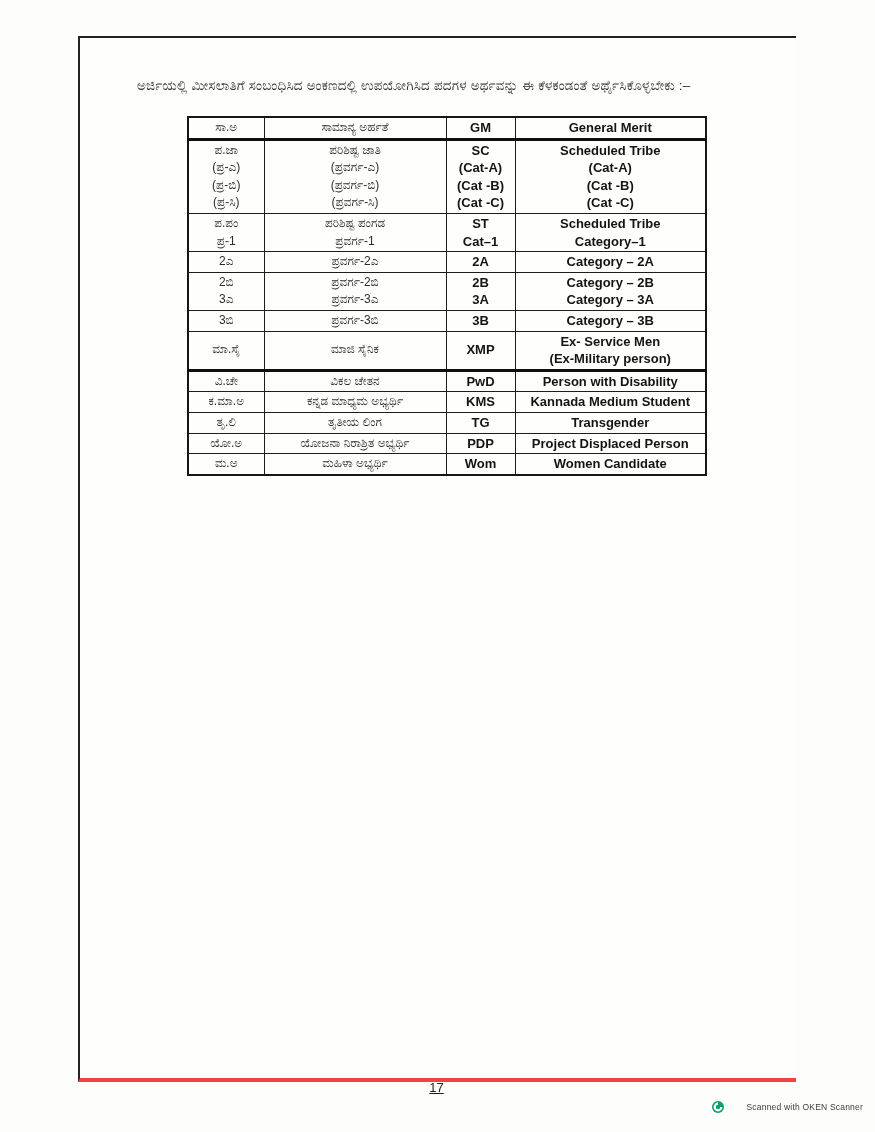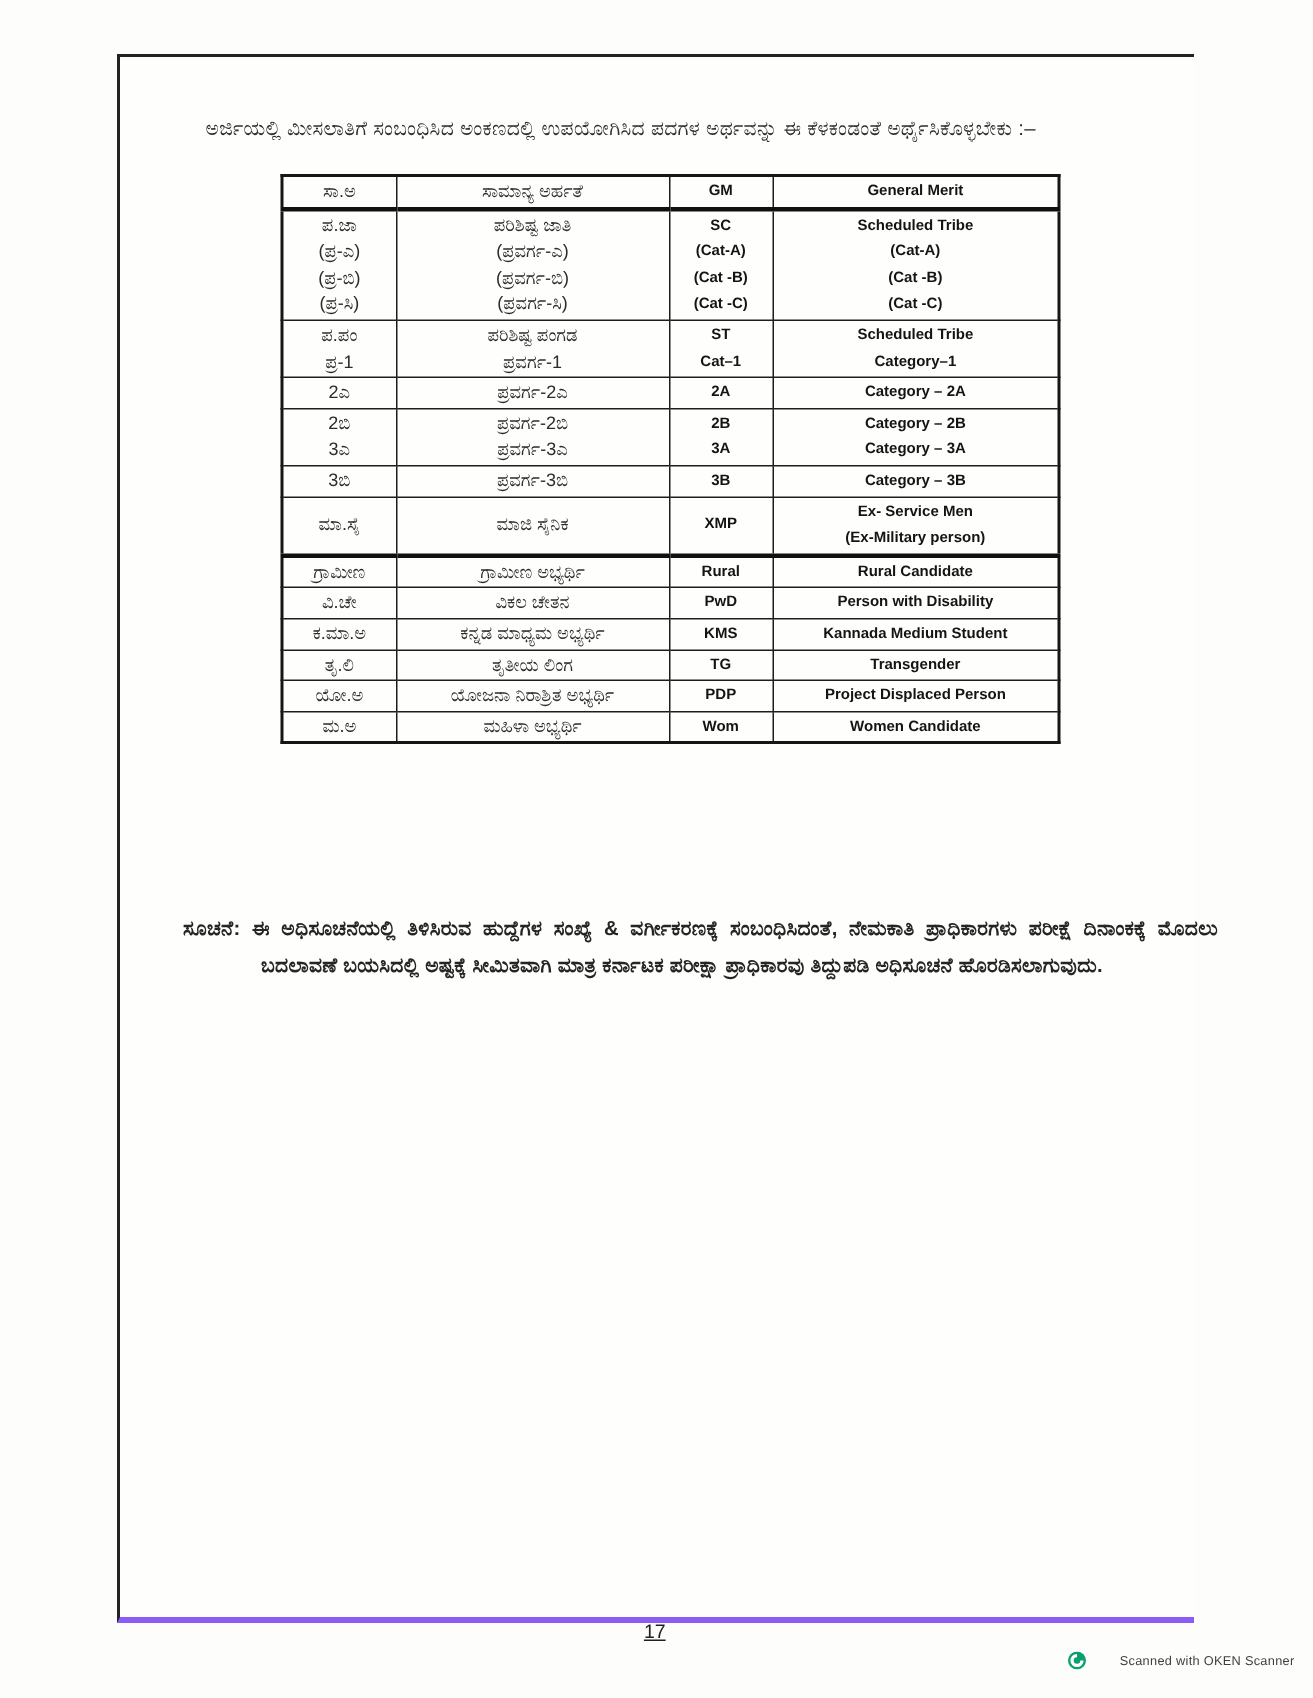--- a/index.html
+++ b/index.html
@@ -11,7 +11,7 @@
   
   .page-frame{
     position:absolute;left:78px;top:36px;width:716px;height:1040px;
-    border-left:2px solid #232323;border-top:2px solid #232323;border-bottom:4px solid #8b5cf6;
+    border-left:2px solid #232323;border-top:2px solid #232323;border-bottom:4px solid #ef4444;
     background:#fefefd;
   }
   .intro{

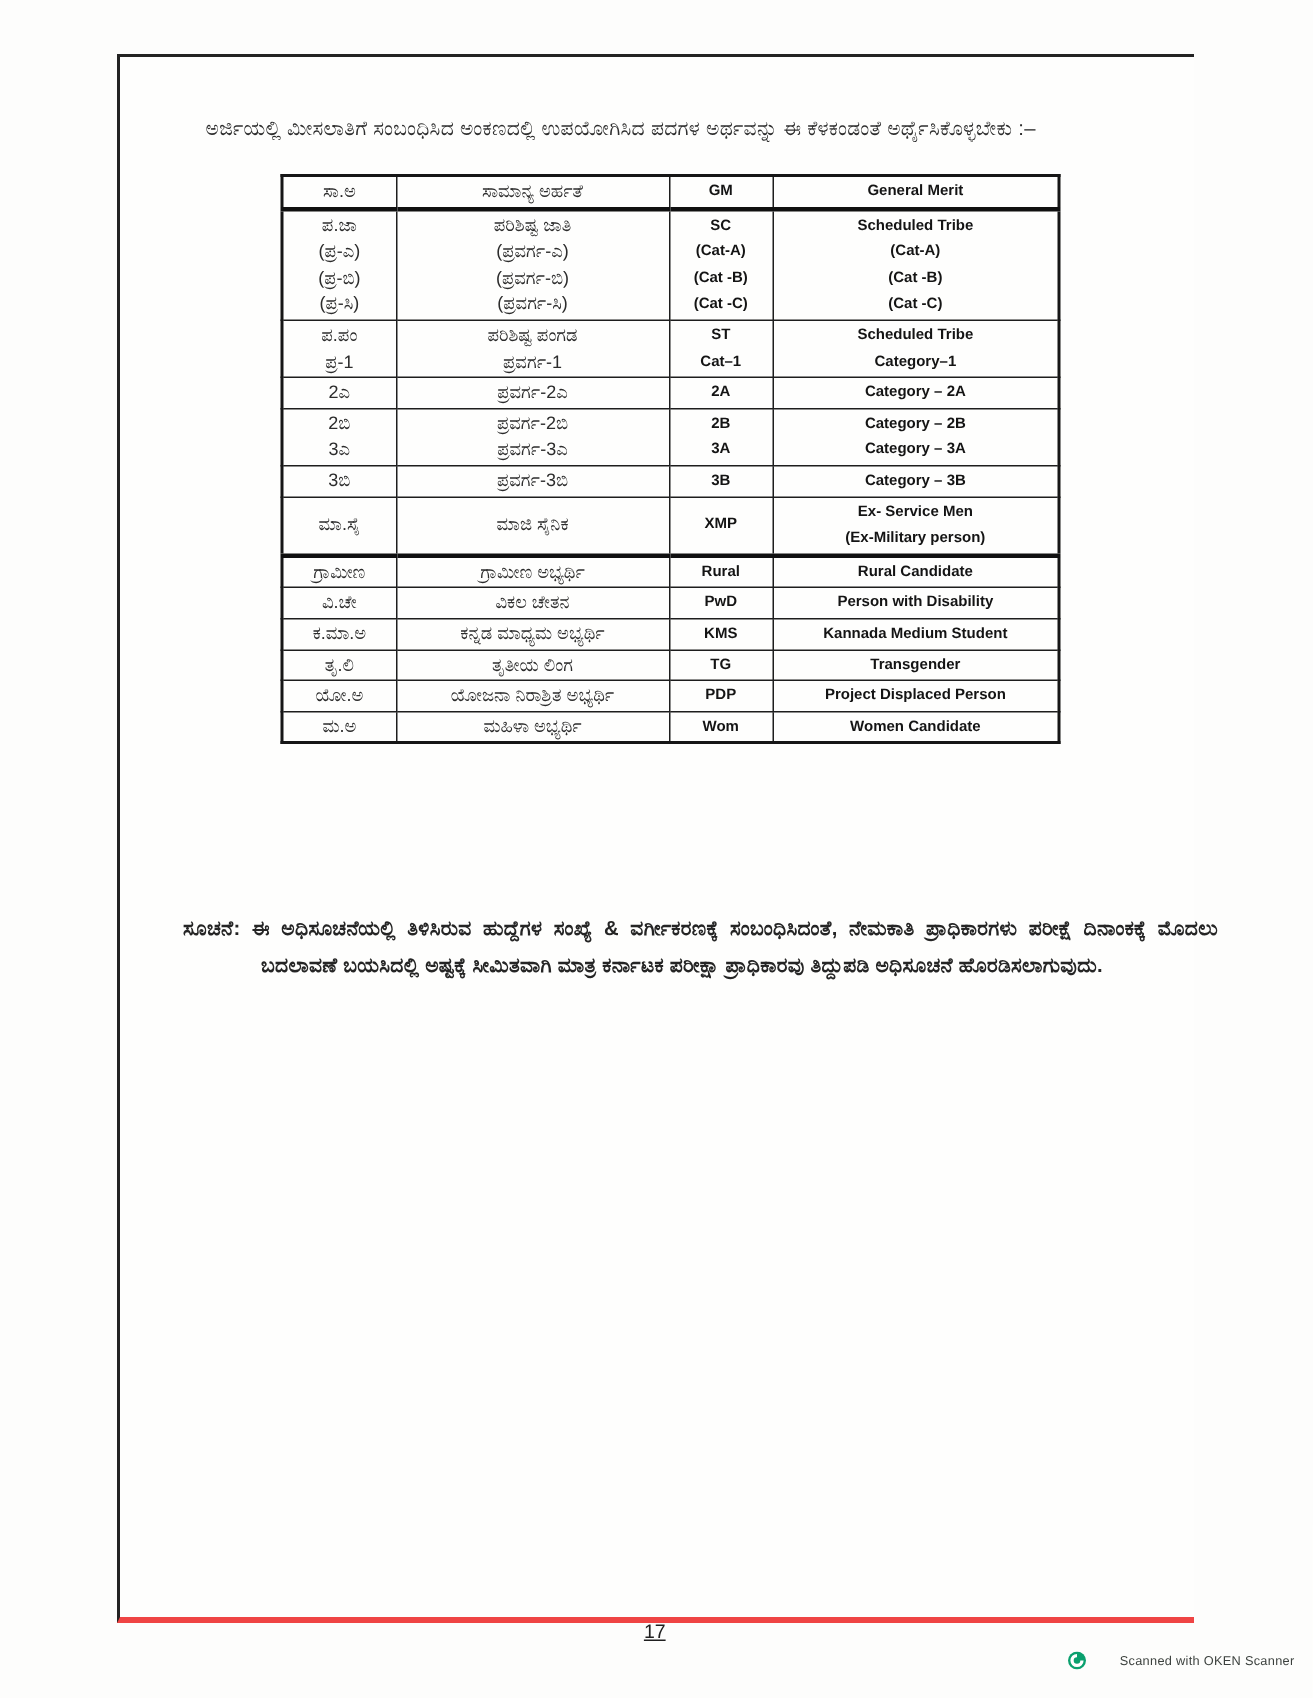--- a/index.html
+++ b/index.html
@@ -31,7 +31,7 @@
   .abbr-table tr.thick-bottom td{border-bottom:3px solid #101010;}
   .cl{line-height:17.6px;white-space:nowrap;}
   td.kn{font-size:12px;color:#2c2c2c;}
-  td.en{font-size:10px;font-weight:600;color:#141414;margin-left:24px;}
+  td.en{font-size:13px;font-weight:600;color:#141414;margin-left:24px;}
   .col-kn-abbr{width:76px;}
   .col-kn-full{width:182px;}
   .col-en-abbr{width:69px;}

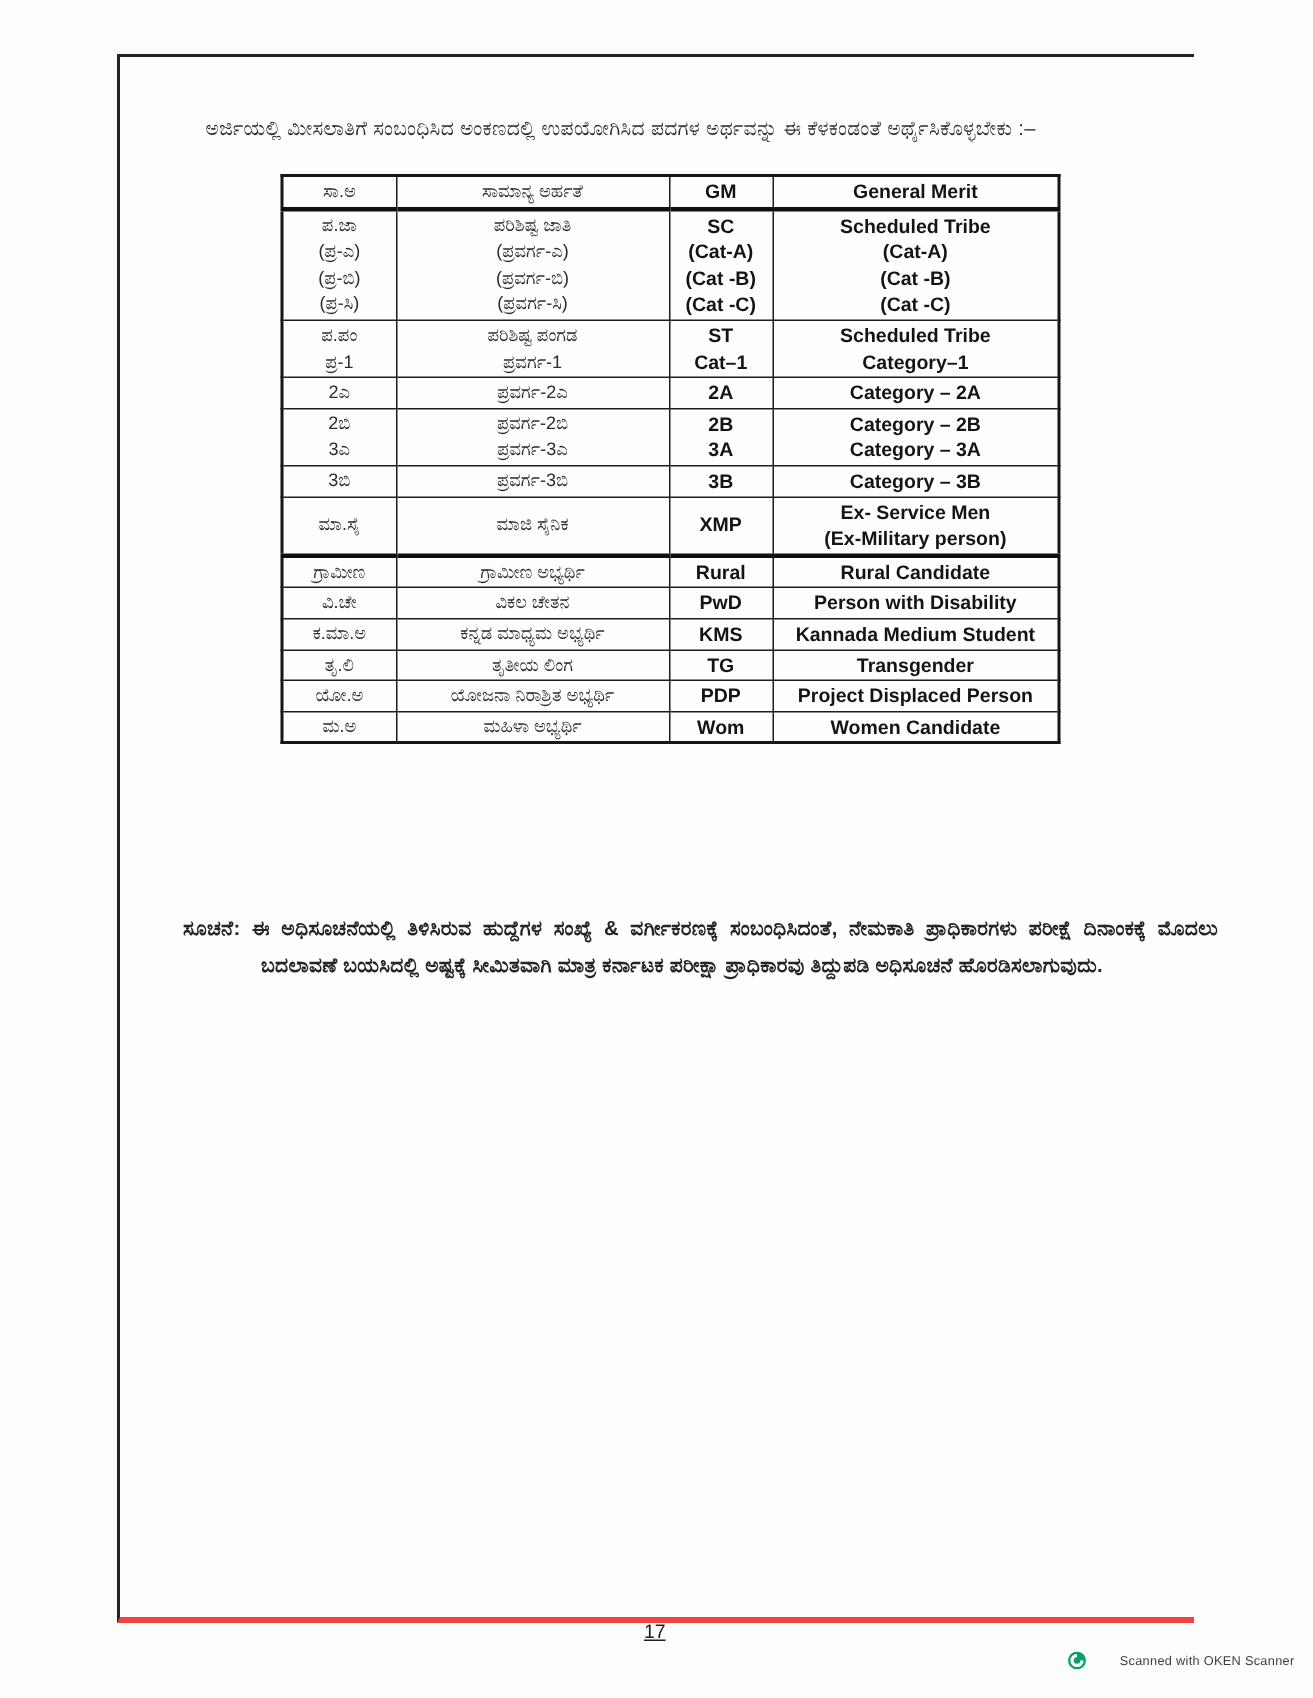--- a/index.html
+++ b/index.html
@@ -195,20 +195,6 @@
         </tr>
         <tr>
           <td class="kn">
-            <div class="cl">ಗ್ರಾಮೀಣ</div>
-          </td>
-          <td class="kn">
-            <div class="cl">ಗ್ರಾಮೀಣ ಅಭ್ಯರ್ಥಿ</div>
-          </td>
-          <td class="en">
-            <div class="cl">Rural</div>
-          </td>
-          <td class="en">
-            <div class="cl">Rural Candidate</div>
-          </td>
-        </tr>
-        <tr>
-          <td class="kn">
             <div class="cl">ವಿ.ಚೇ</div>
           </td>
           <td class="kn">

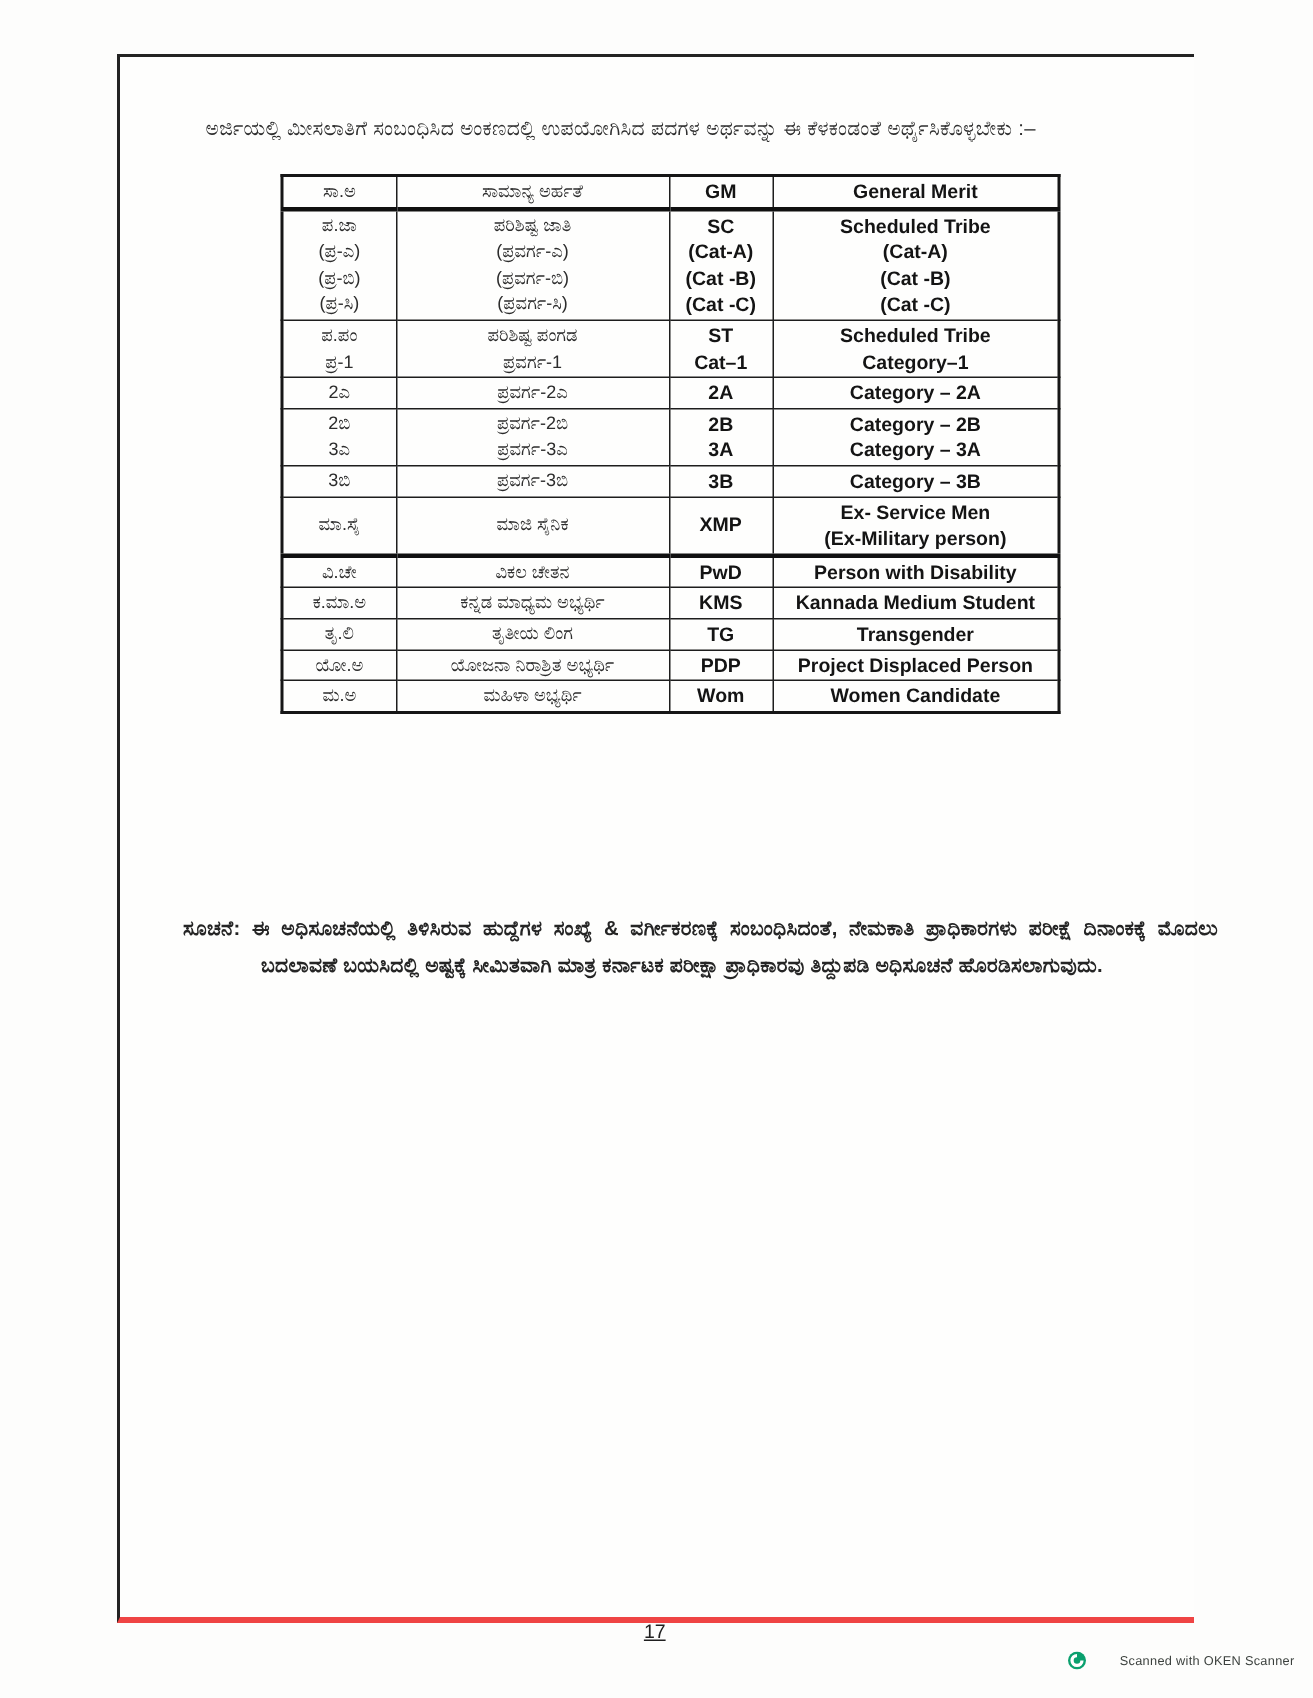--- a/index.html
+++ b/index.html
@@ -267,7 +267,6 @@
   </table>
 
 
-  <p class="note"><b>ಸೂಚನೆ:</b><span> ಈ ಅಧಿಸೂಚನೆಯಲ್ಲಿ ತಿಳಿಸಿರುವ ಹುದ್ದೆಗಳ ಸಂಖ್ಯೆ &amp; ವರ್ಗೀಕರಣಕ್ಕೆ ಸಂಬಂಧಿಸಿದಂತೆ, ನೇಮಕಾತಿ ಪ್ರಾಧಿಕಾರಗಳು ಪರೀಕ್ಷೆ ದಿನಾಂಕಕ್ಕೆ ಮೊದಲು ಬದಲಾವಣೆ ಬಯಸಿದಲ್ಲಿ ಅಷ್ಟಕ್ಕೆ ಸೀಮಿತವಾಗಿ ಮಾತ್ರ ಕರ್ನಾಟಕ ಪರೀಕ್ಷಾ ಪ್ರಾಧಿಕಾರವು ತಿದ್ದುಪಡಿ ಅಧಿಸೂಚನೆ ಹೊರಡಿಸಲಾಗುವುದು.</span></p>
 
 </div>
 

